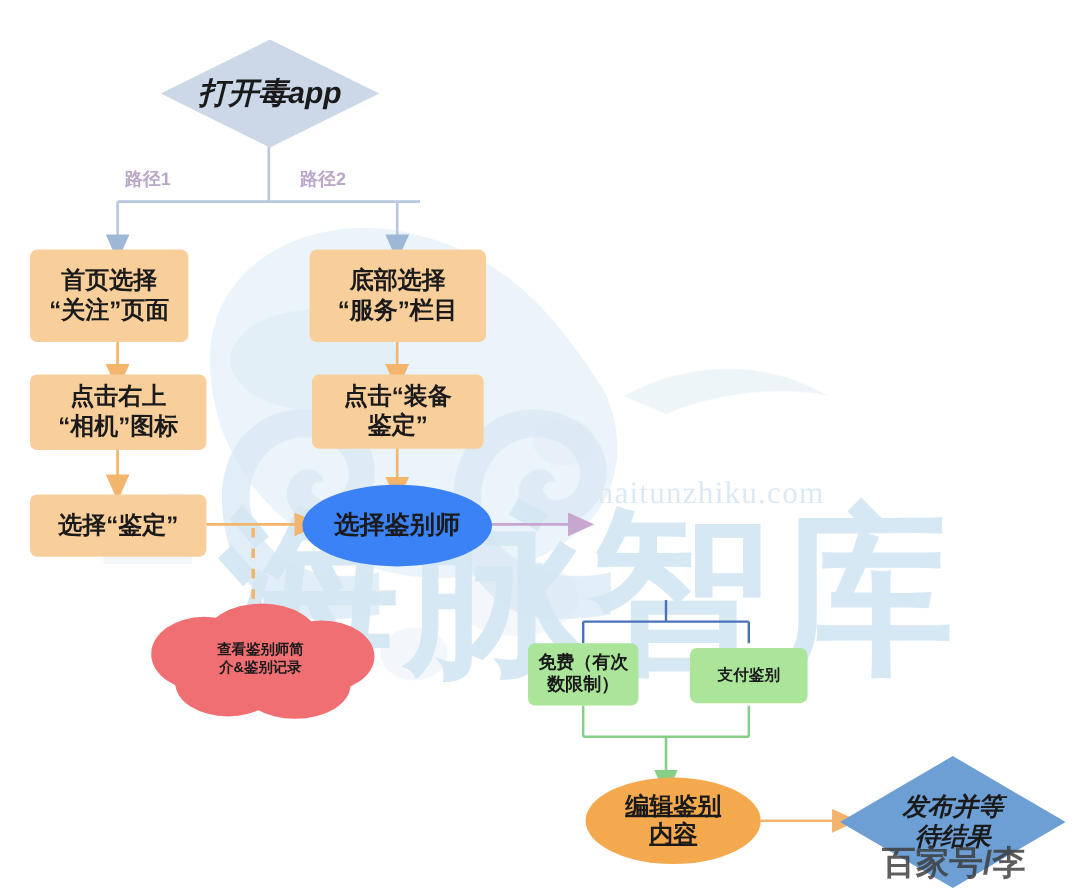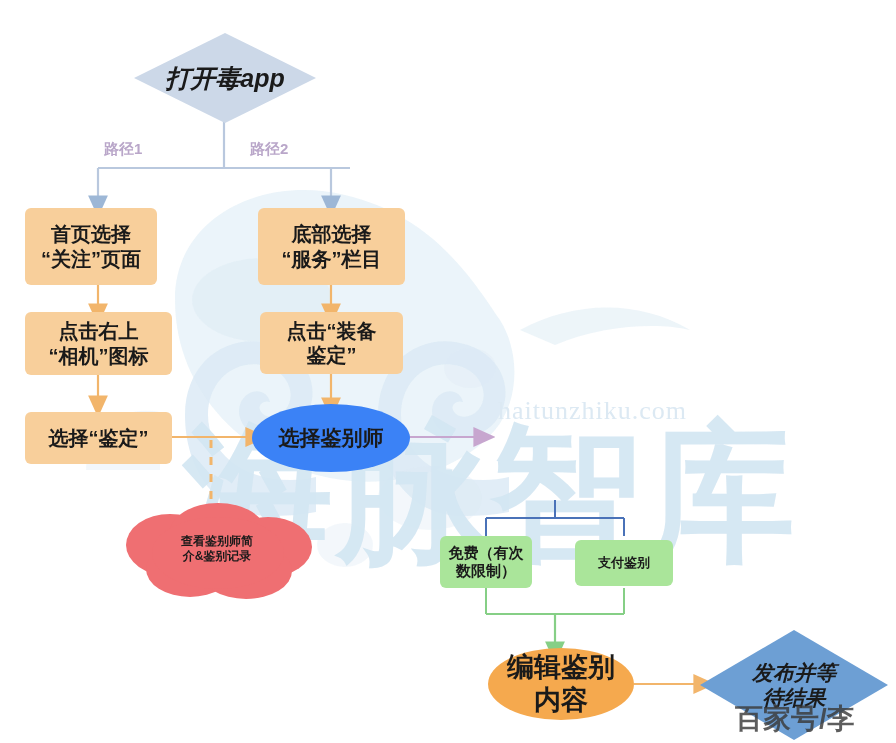--- a/index.html
+++ b/index.html
@@ -272,7 +272,7 @@
     <span class="node-text">支付鉴别</span>
   </div>
 
-  <div class="node ellipse" style="left:488px; top:648px; width:146px; height:72px; background:#f5a94e; font-size:27px;">
+  <div class="node ellipse" style="left:488px; top:648px; width:146px; height:72px; background:#f5a94e; font-size:20px;text-decoration:underline;">
     <span class="node-text">编辑鉴别
 内容</span>
   </div>

